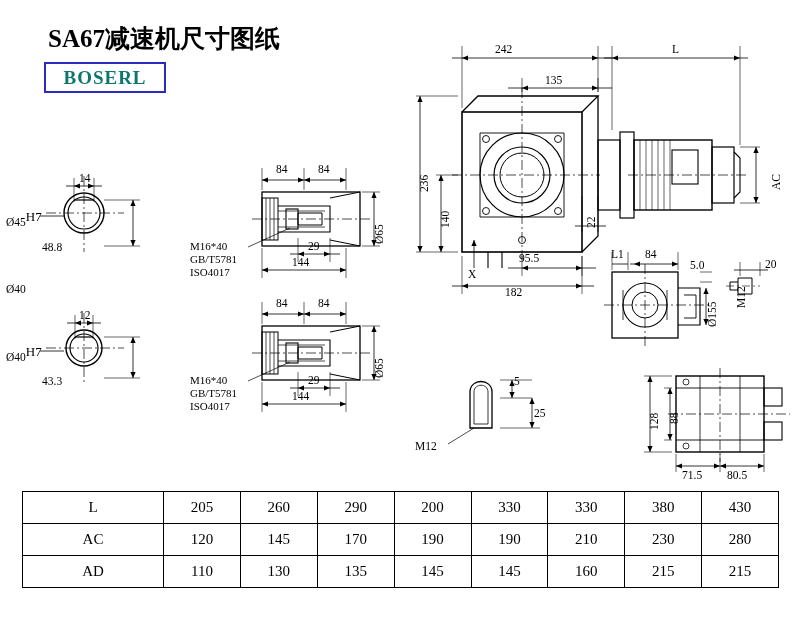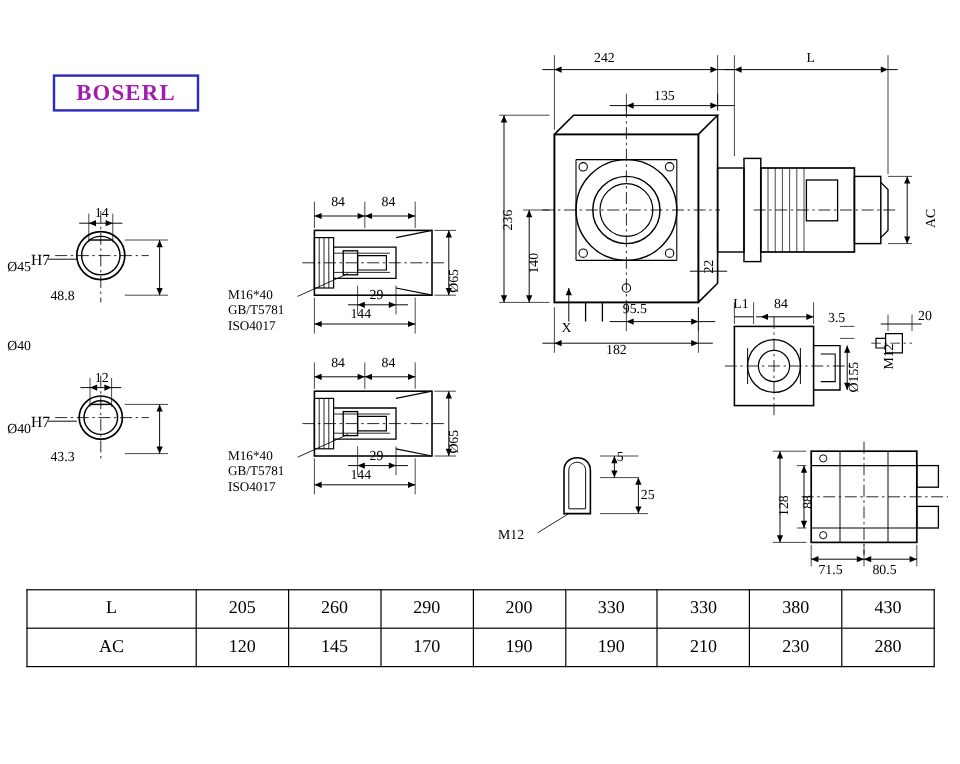--- a/index.html
+++ b/index.html
@@ -54,6 +54,7 @@
 
 <div id="stage">
 
+  <div class="abs title">SA67减速机尺寸图纸</div>
 
   <div class="abs logo-box">
     <span class="logo-text">BOSERL</span>

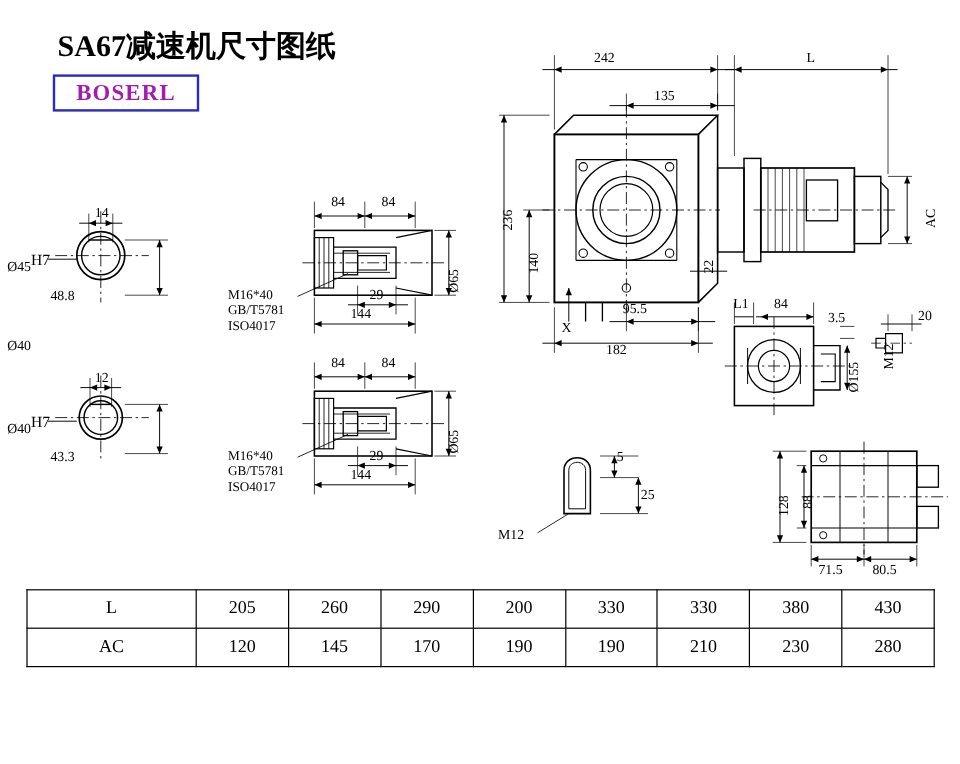--- a/index.html
+++ b/index.html
@@ -22,7 +22,7 @@
   }
   .logo-text{
     font-family:"Liberation Serif", serif;
-    font-weight:bold;font-size:19px;color:#a21caf;letter-spacing:1px;
+    font-weight:bold;font-size:19px;color:#0f766e;letter-spacing:1px;
   }
   .dim{font-size:11.5px;font-family:"Liberation Serif", serif;white-space:nowrap;}
   .dim-sm{font-size:11px;font-family:"Liberation Serif", serif;white-space:nowrap;}

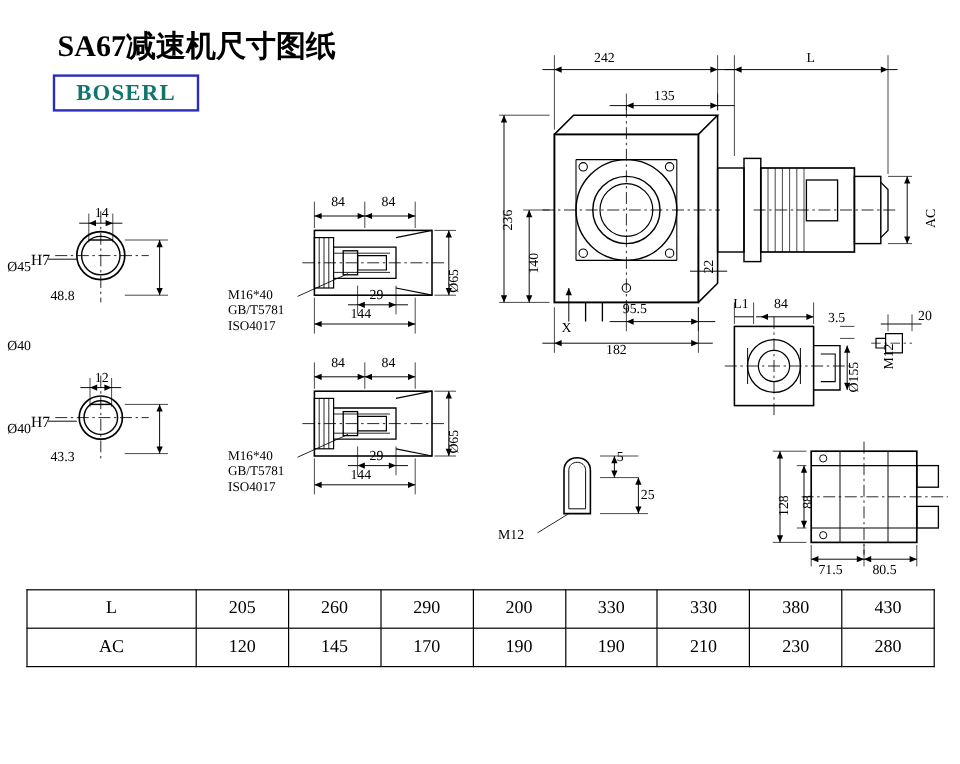--- a/index.html
+++ b/index.html
@@ -414,7 +414,7 @@
 
   <div class="abs dim" style="left:611px;top:248px;">L1</div>
   <div class="abs dim" style="left:645px;top:248px;">84</div>
-  <div class="abs dim" style="left:690px;top:259px;">3.5</div>
+  <div class="abs dim" style="left:690px;top:259px;">5.0</div>
   <div class="abs dim rot90" style="left:706px;top:327px;">Ø155</div>
   <div class="abs dim" style="left:765px;top:258px;">20</div>
   <div class="abs dim rot90" style="left:735px;top:308px;">M12</div>

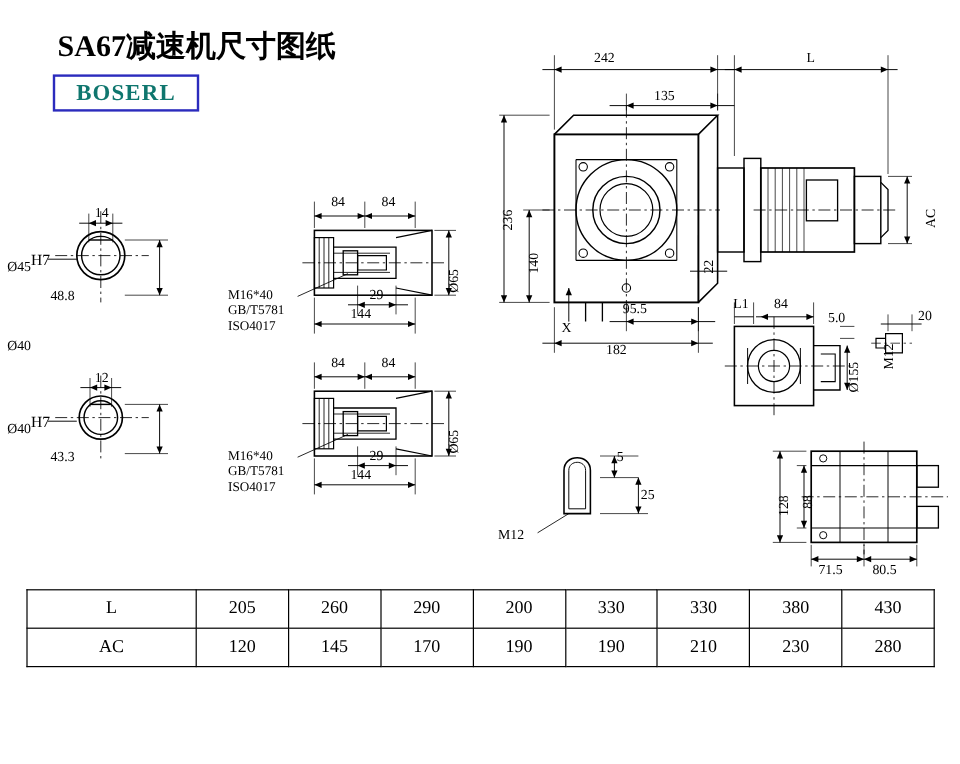--- a/index.html
+++ b/index.html
@@ -452,6 +452,17 @@
         <td>230</td>
         <td>280</td>
       </tr>
+      <tr>
+        <td class="rowlabel">AD</td>
+        <td>110</td>
+        <td>130</td>
+        <td>135</td>
+        <td>145</td>
+        <td>145</td>
+        <td>160</td>
+        <td>215</td>
+        <td>215</td>
+      </tr>
     </tbody>
   </table>
 

